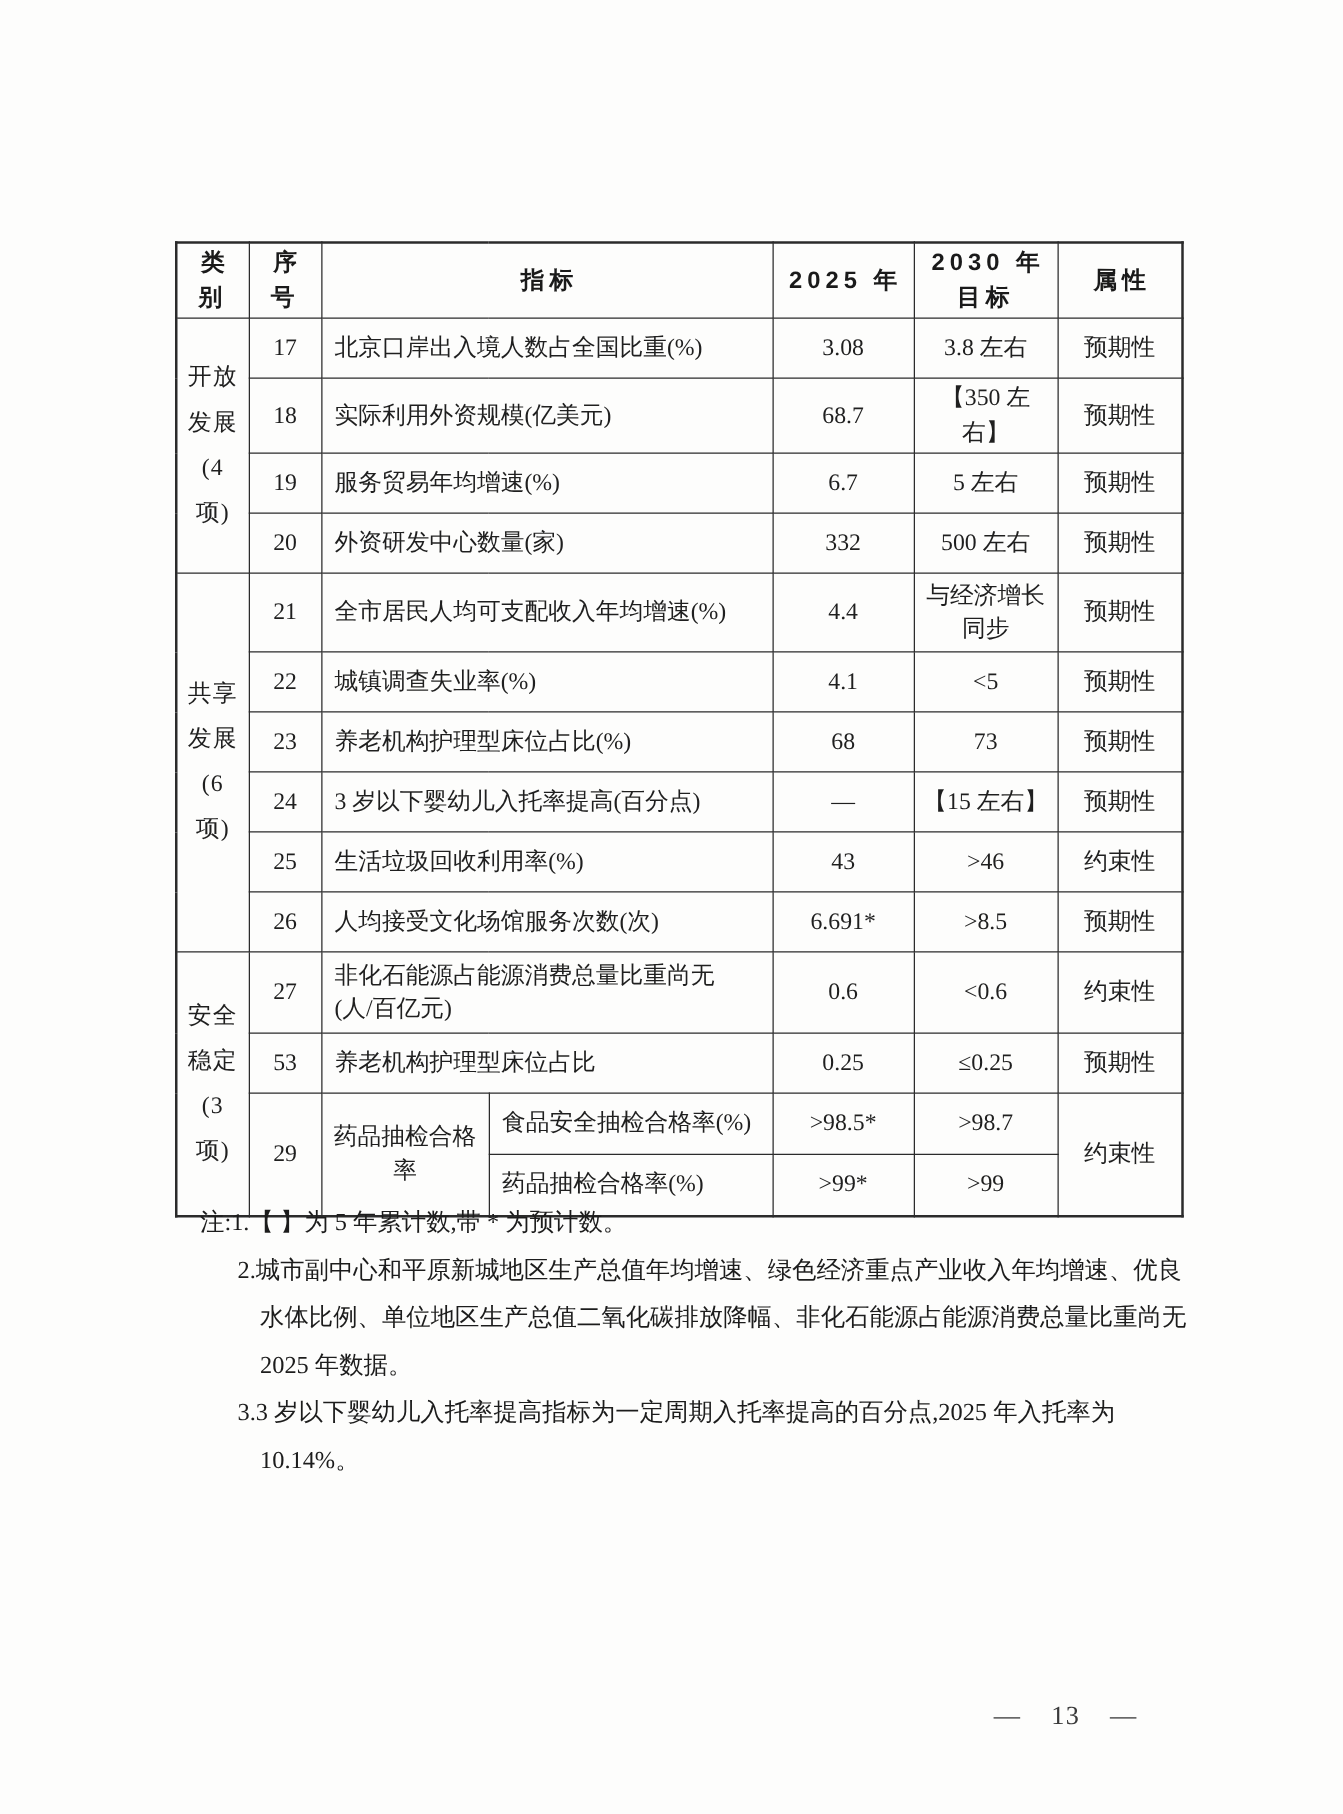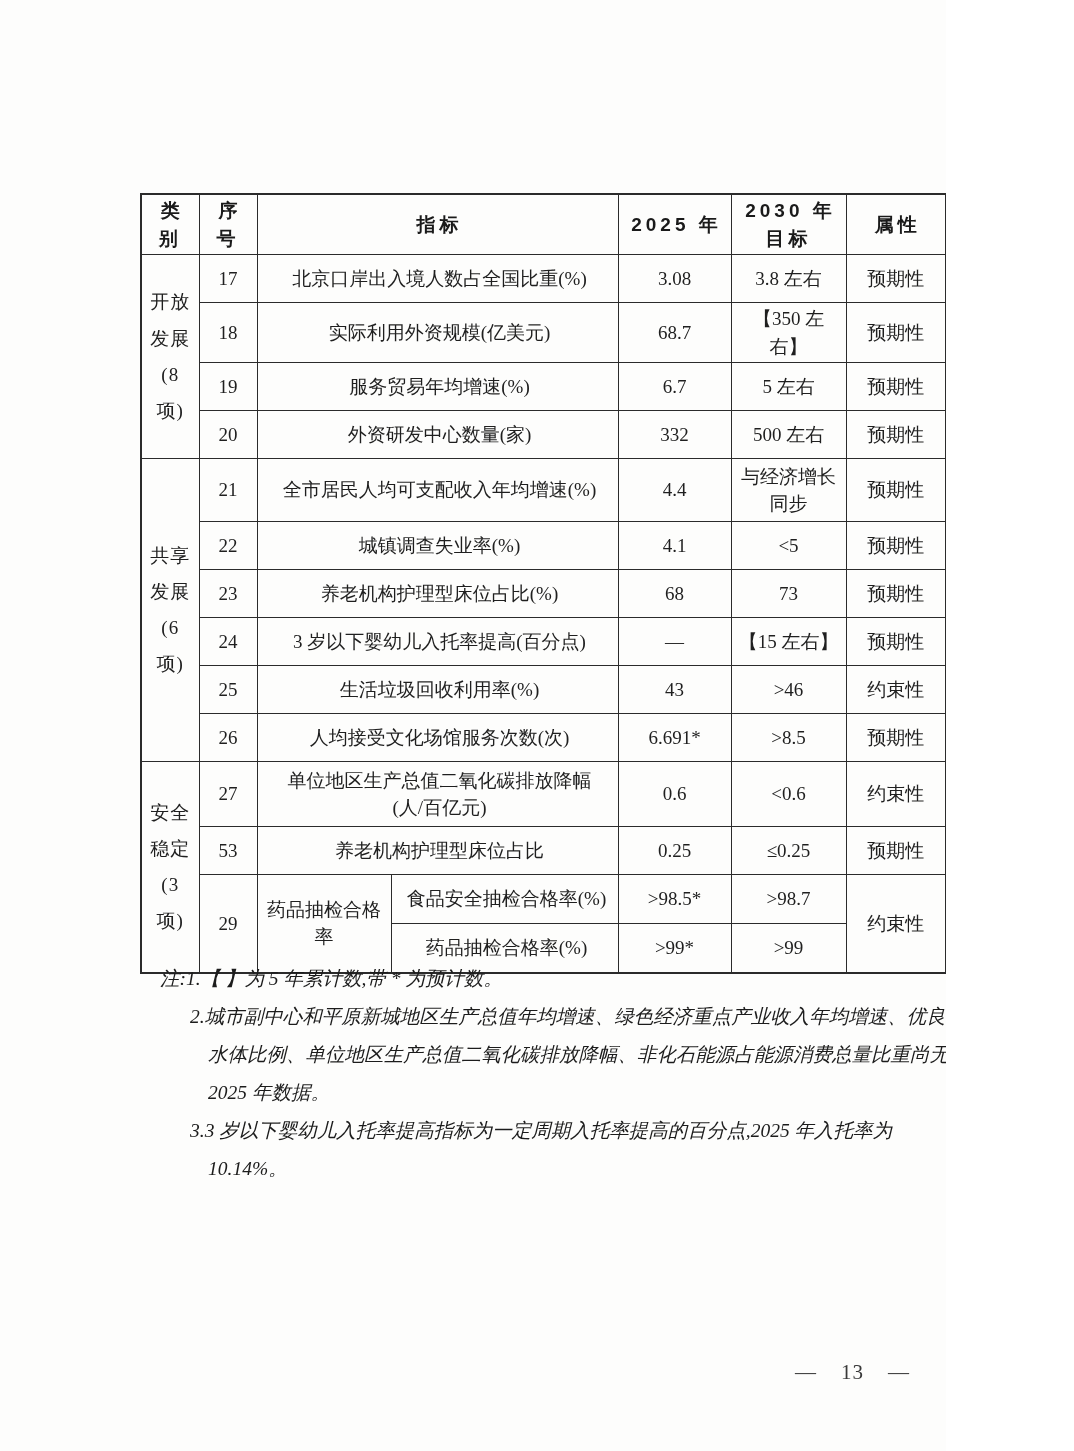--- a/index.html
+++ b/index.html
@@ -6,7 +6,7 @@
   html,body { background:#ffffff; }
   .page {
     position:relative;
-    width:946px; height:1451px;
+    width:1074px; height:1451px;
     background:#fdfdfc;
     font-family:"Liberation Serif","DejaVu Serif",serif;
     color:#222;

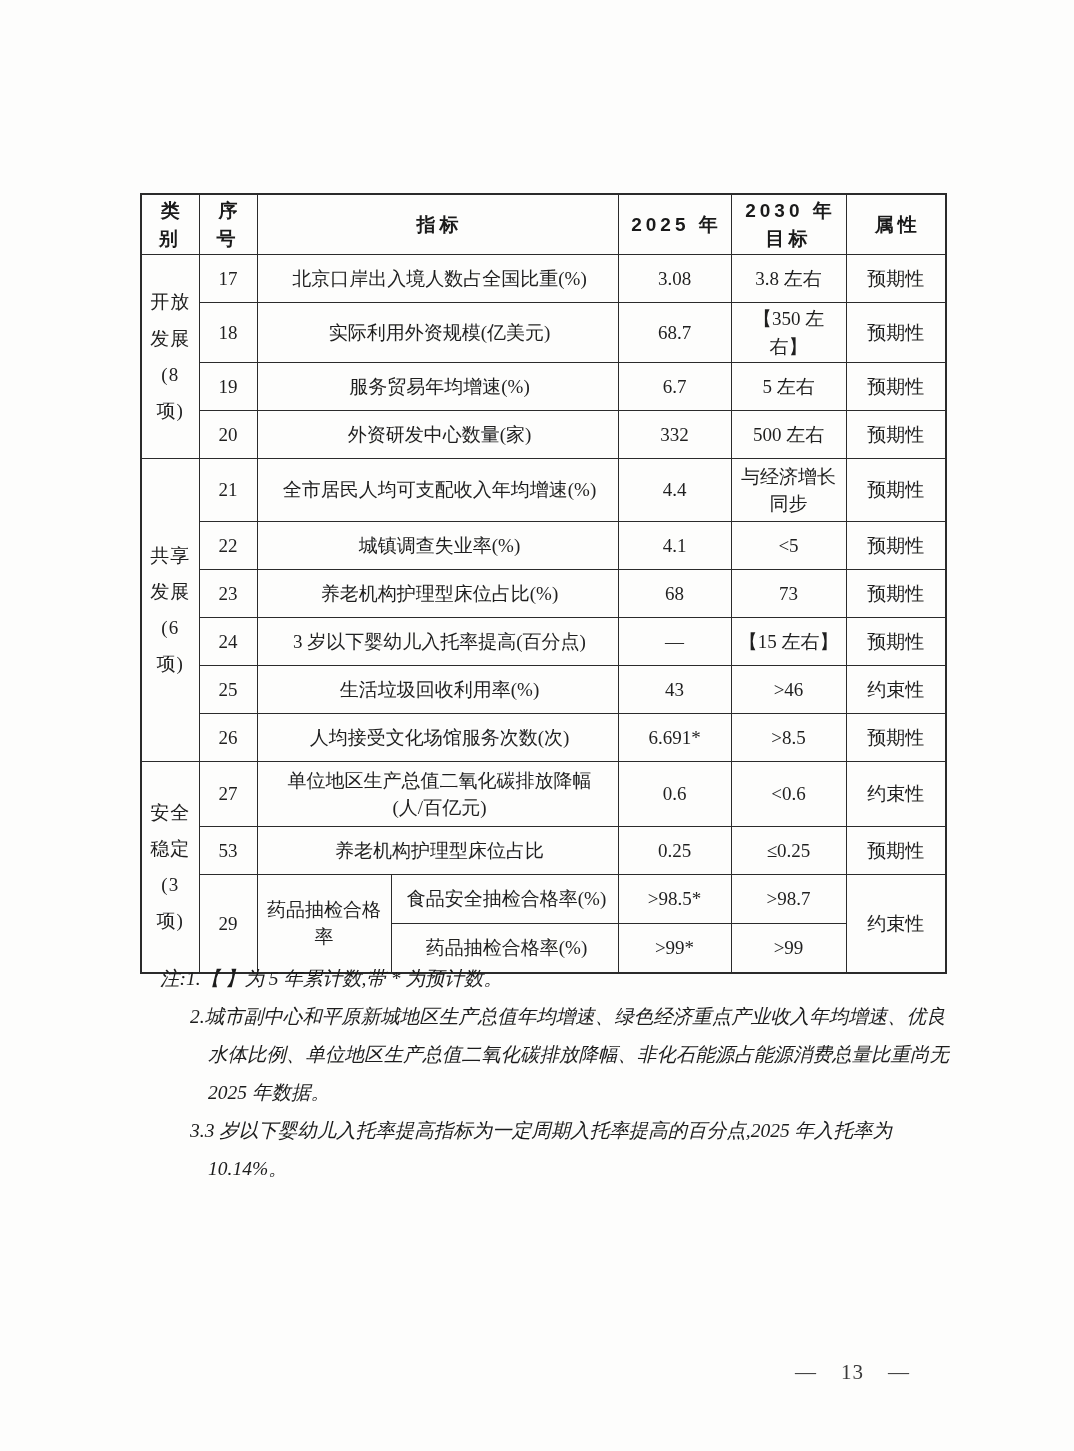--- a/index.html
+++ b/index.html
@@ -38,7 +38,7 @@
     color:#1a1a1a;
   }
   .doc-table td.indicator {
-    text-align:center;
+    text-align:left;
     padding:2px 6px 2px 10px;
   }
   .doc-table td.category {

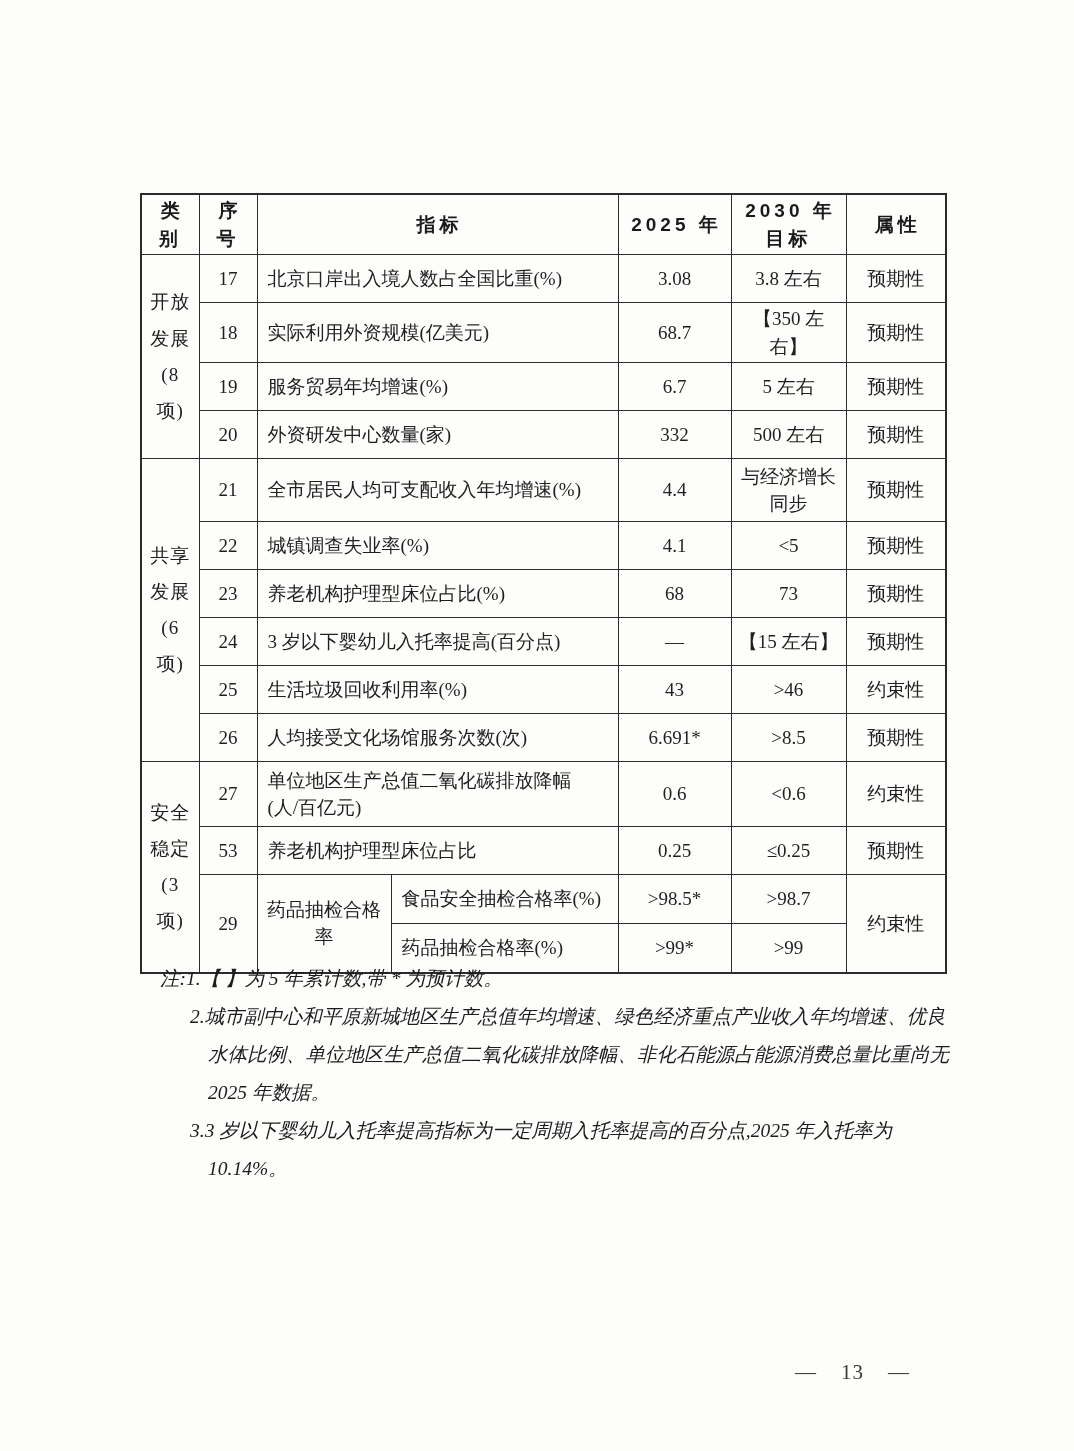--- a/index.html
+++ b/index.html
@@ -102,7 +102,7 @@
       <tr class="h48">
         <td class="category" rowspan="4">开放
 发展
-(8 项)</td>
+(4 项)</td>
         <td>17</td>
         <td class="indicator" colspan="2">北京口岸出入境人数占全国比重(%)</td>
         <td>3.08</td>

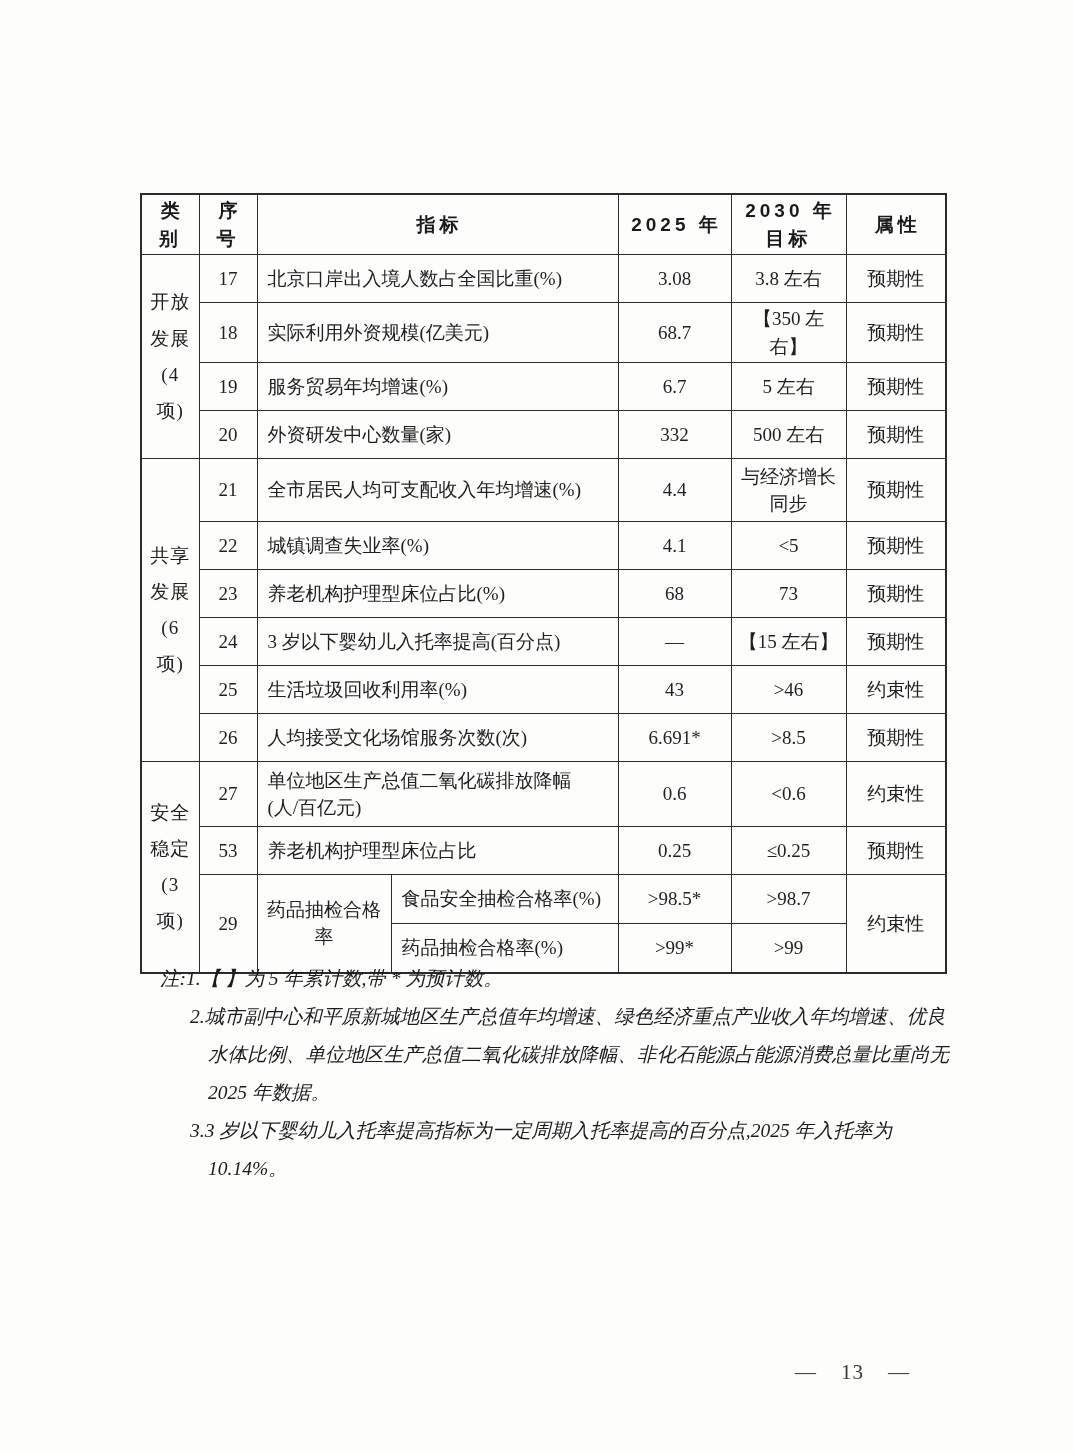--- a/index.html
+++ b/index.html
@@ -183,7 +183,7 @@
 稳定
 (3 项)</td>
         <td>27</td>
-        <td class="indicator" colspan="2">单位地区生产总值二氧化碳排放降幅
+        <td class="indicator" colspan="2">非化石能源占能源消费总量比重尚无
 (人/百亿元)</td>
         <td>0.6</td>
         <td>&lt;0.6</td>

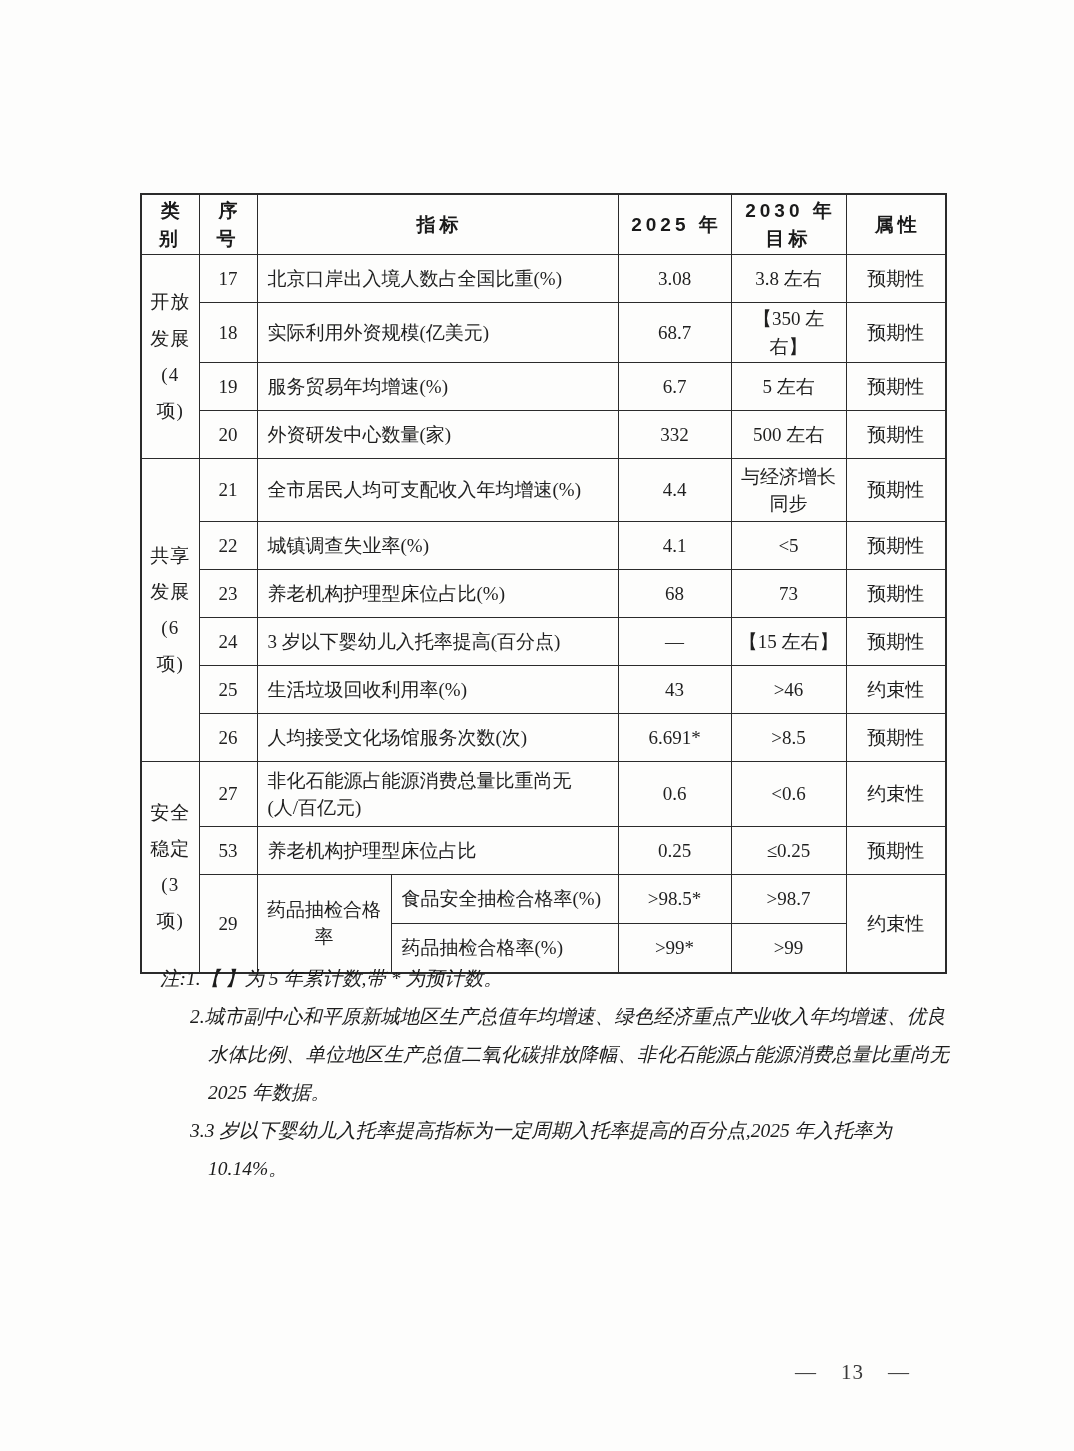--- a/index.html
+++ b/index.html
@@ -56,7 +56,6 @@
     font-size:19.5px;
     line-height:38px;
     color:#1c1c1c;
-    font-style:italic;
   }
   .note-indent {
     padding-left:48px;

